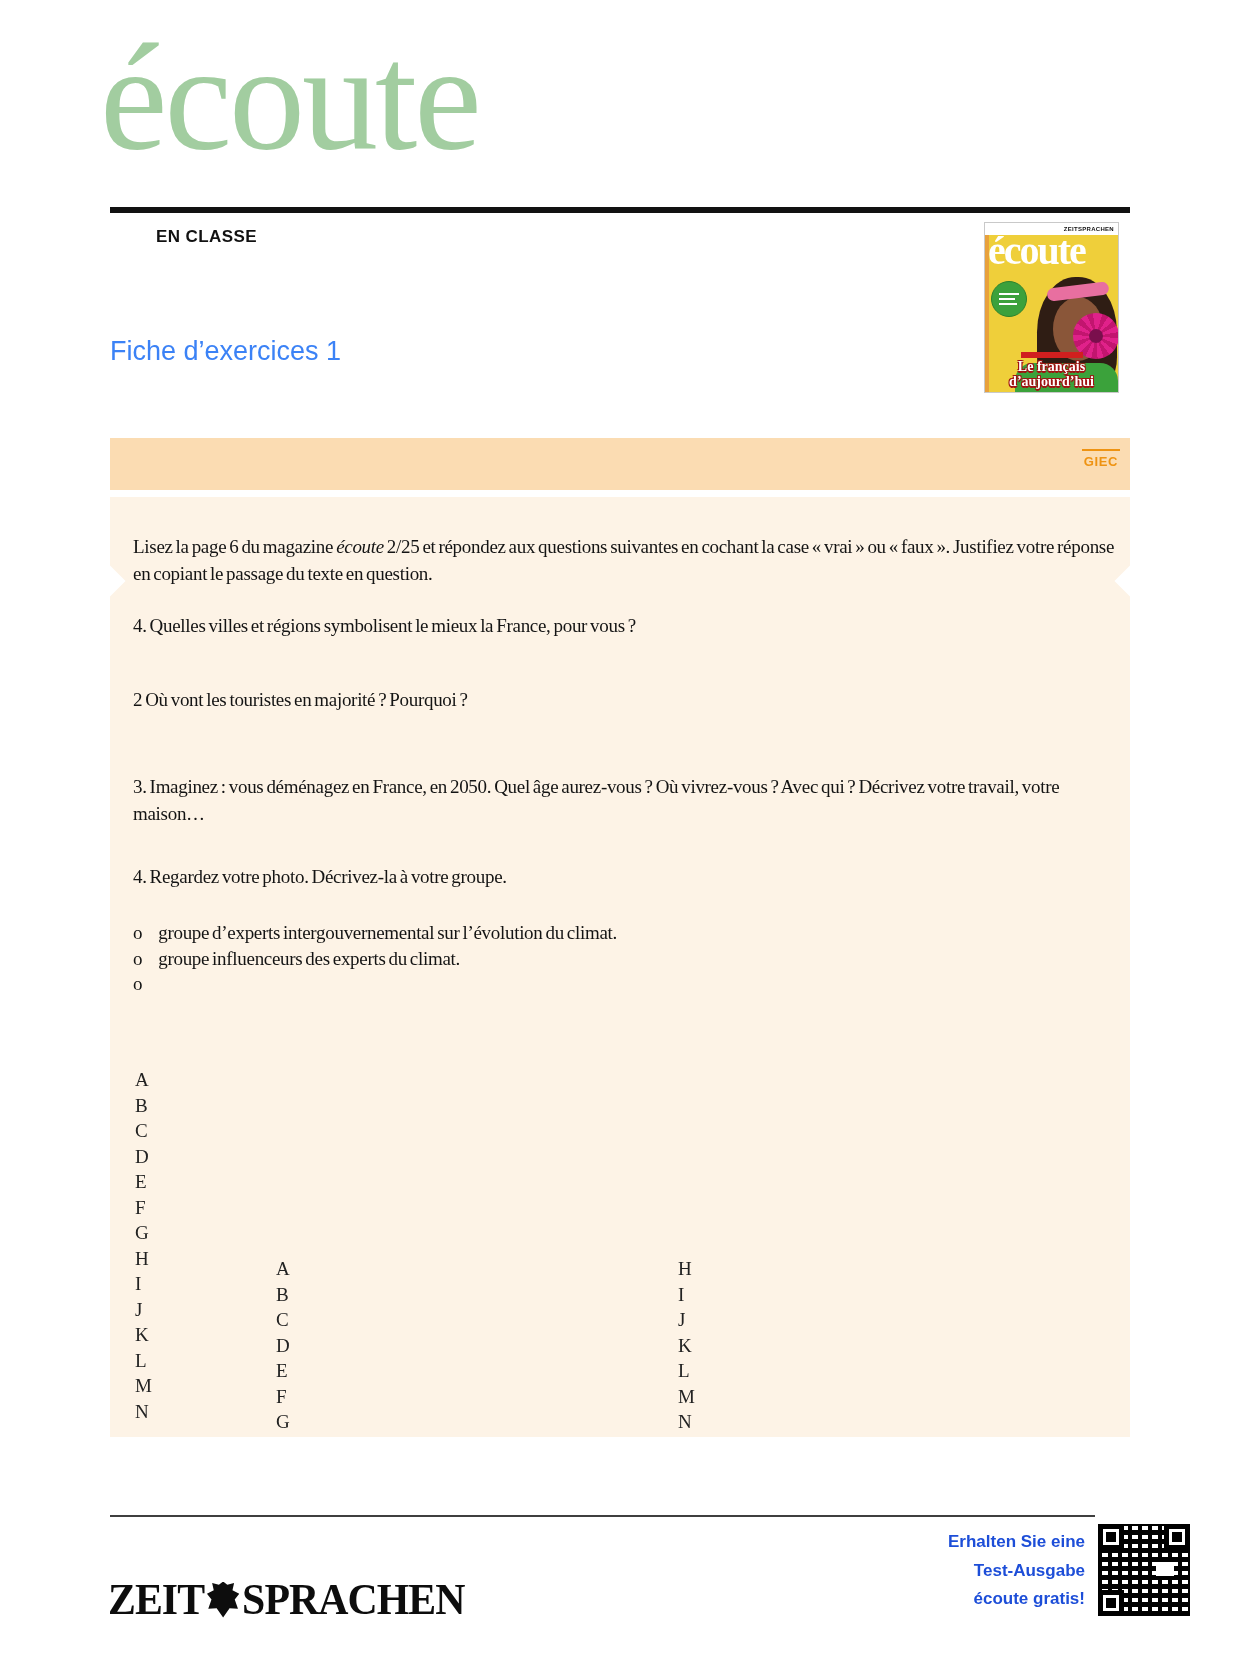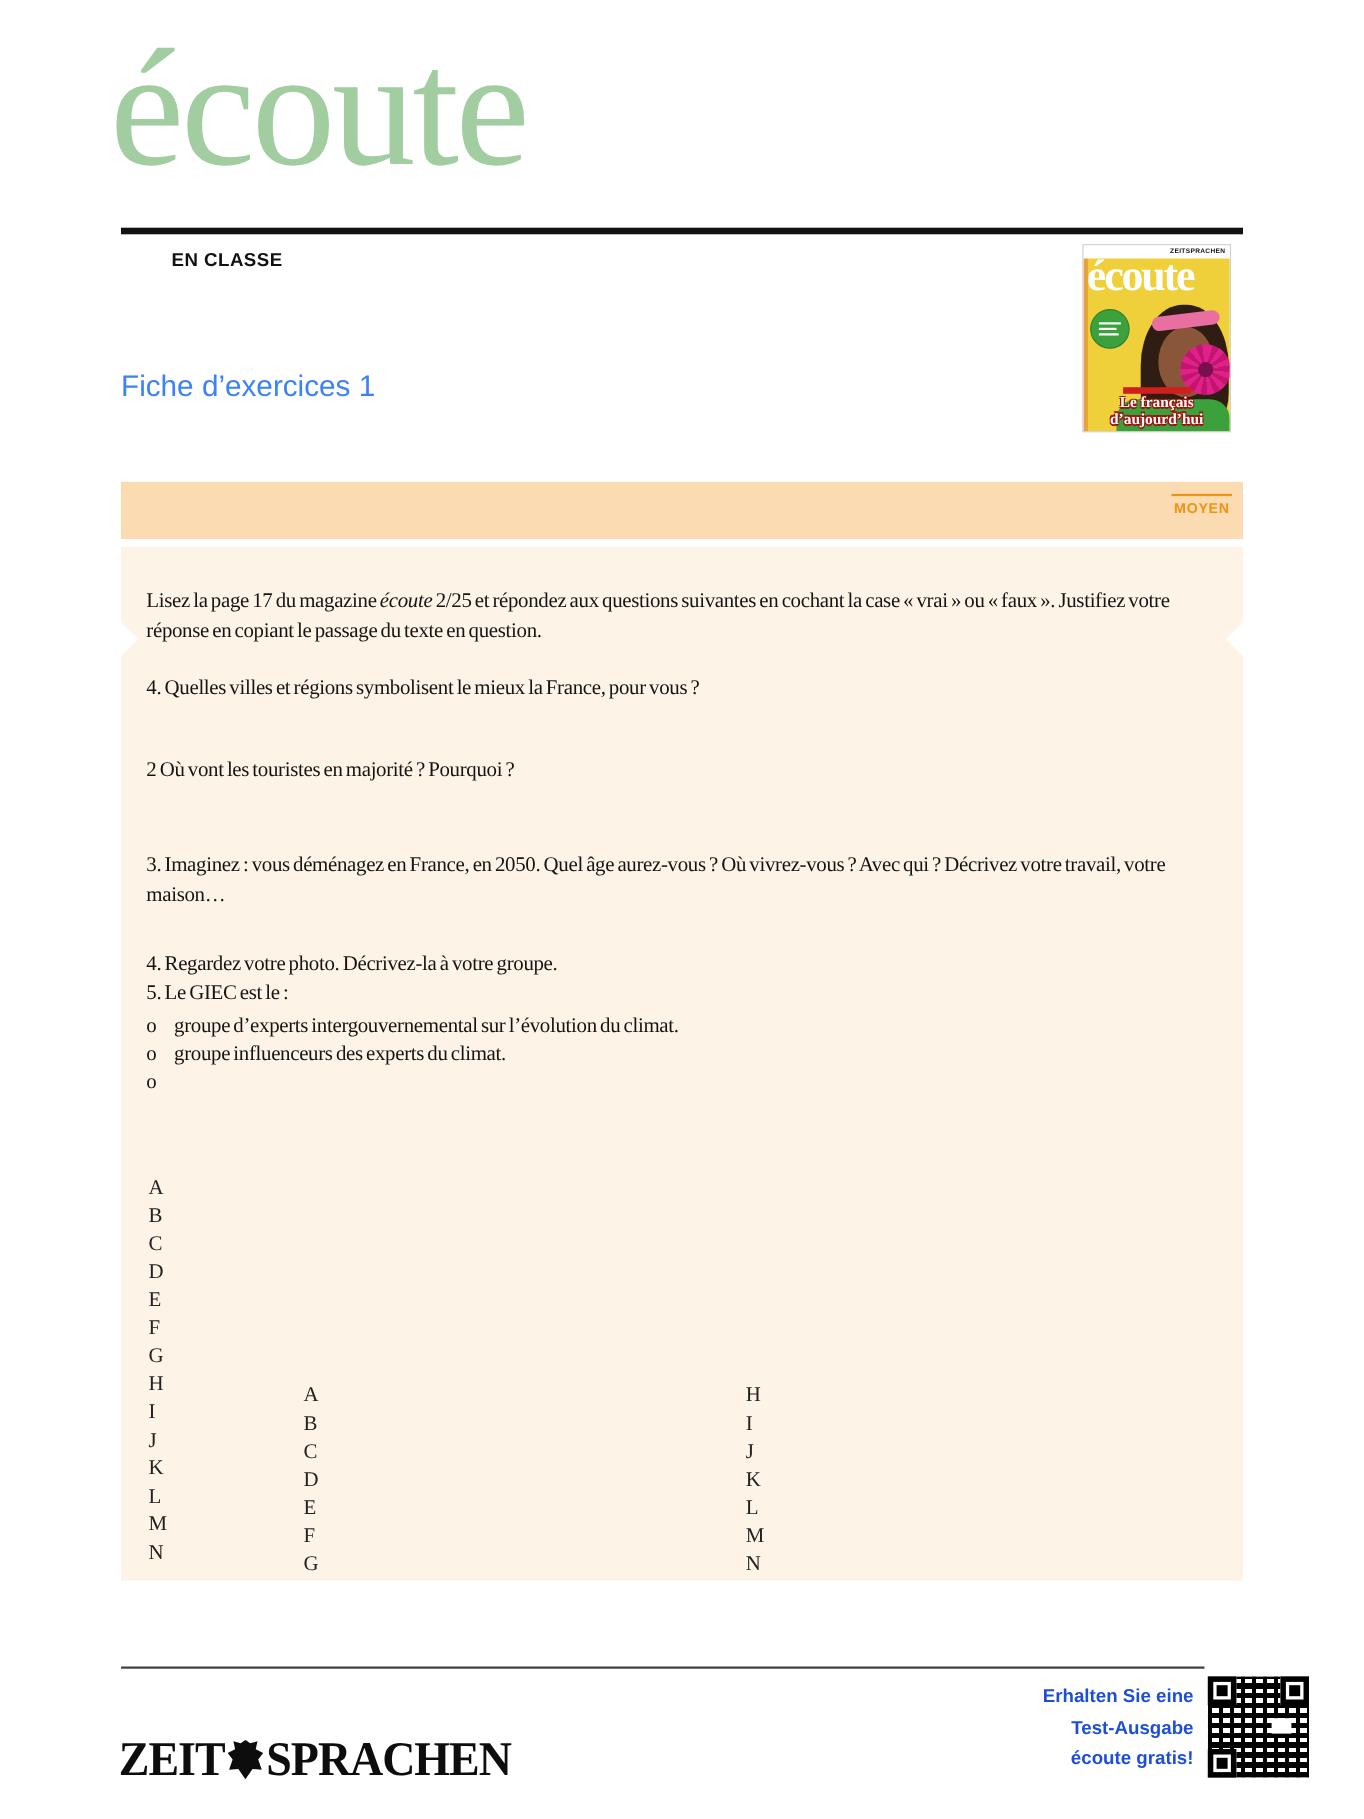--- a/index.html
+++ b/index.html
@@ -129,7 +129,7 @@
   </div>
 
   <div class="banner">
-    <div class="level-badge">MOYEN</div>
+    <div class="level-badge">GIEC</div>
   </div>
 
   <div class="content">

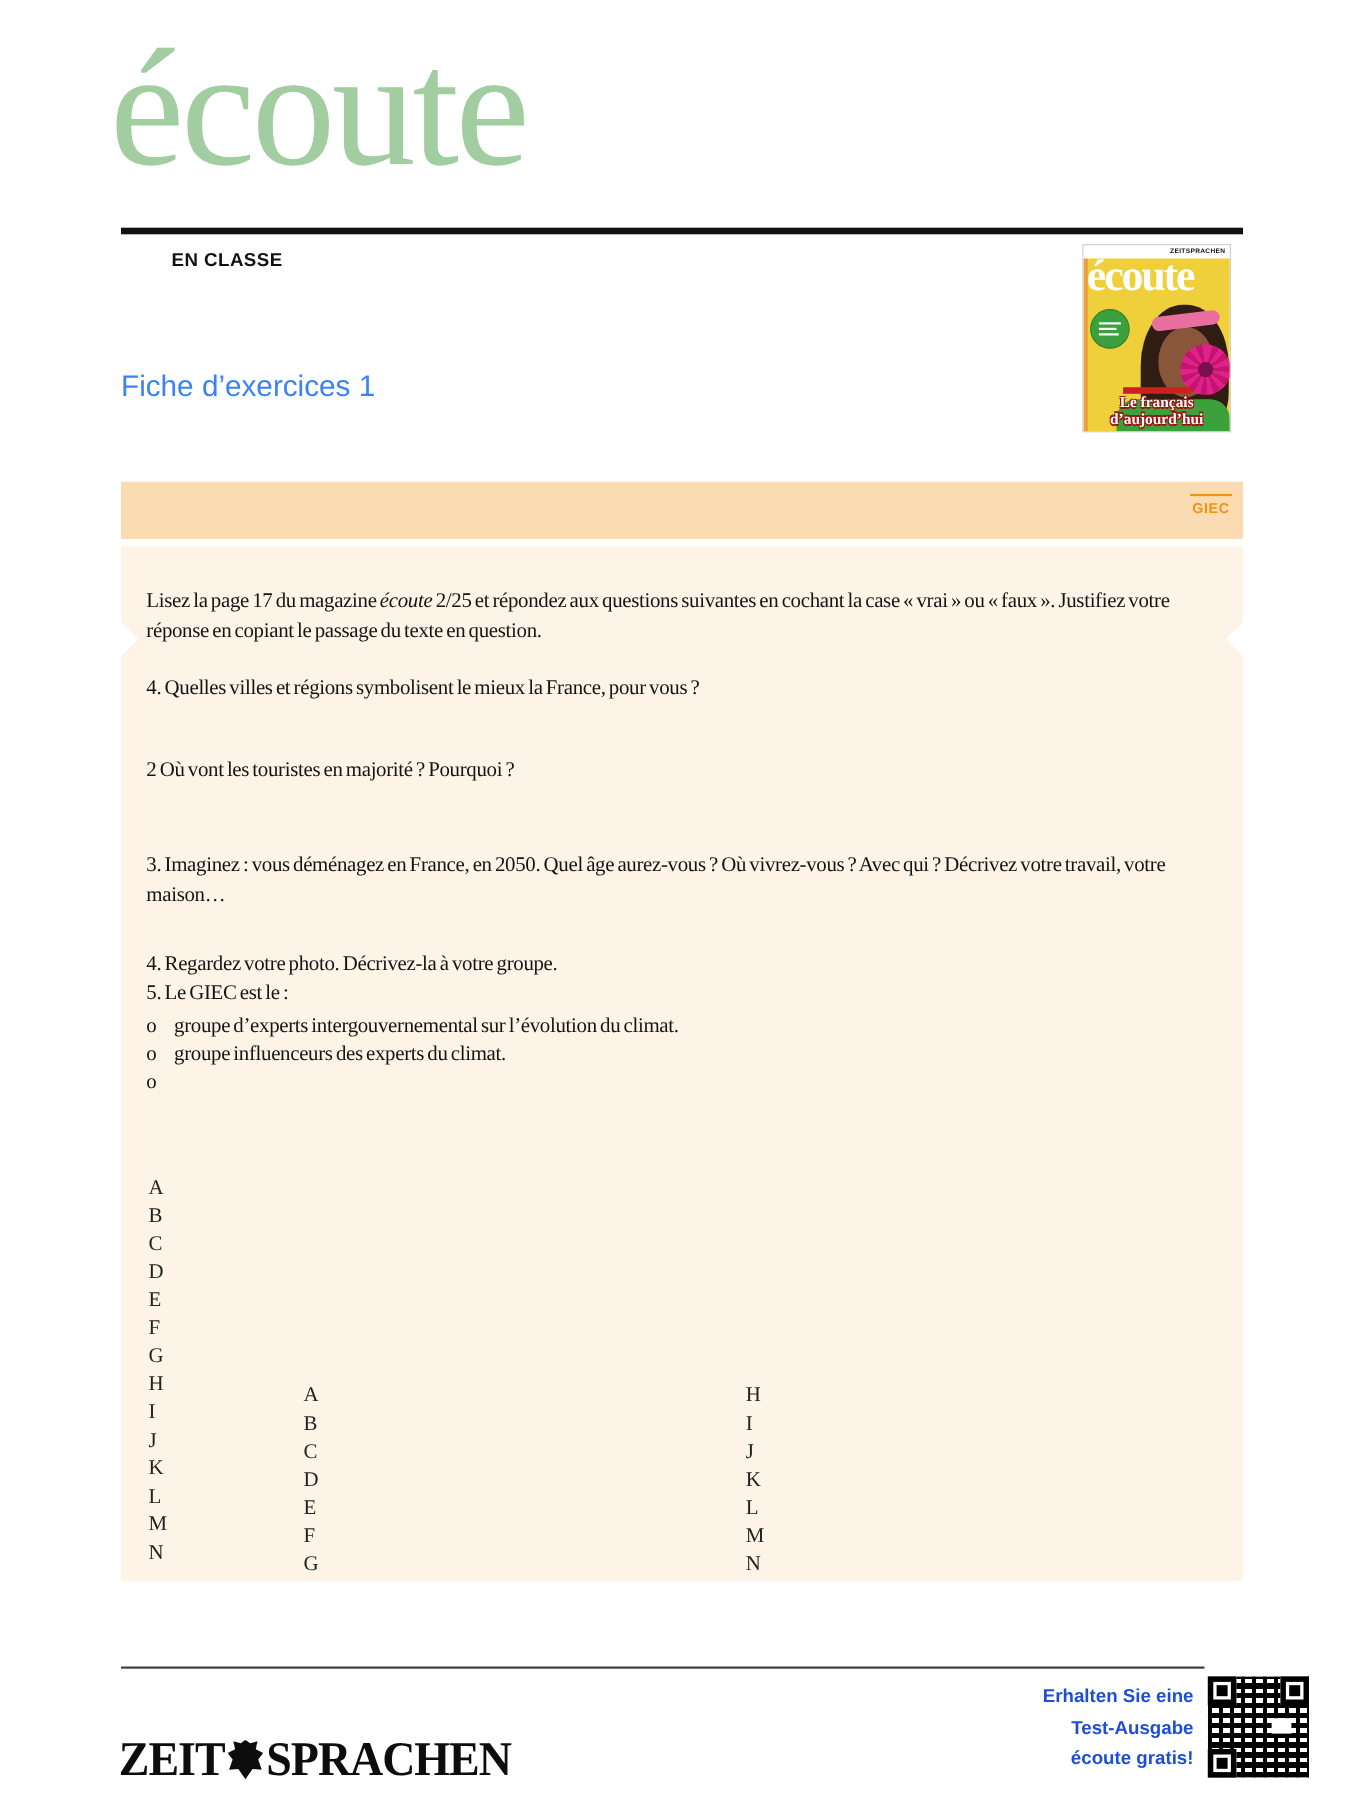--- a/index.html
+++ b/index.html
@@ -133,7 +133,7 @@
   </div>
 
   <div class="content">
-    <p class="txt intro"><span>Lisez la page 17 du magazine </span><i>écoute</i><span> 2/25 et répondez aux questions suivantes en cochant la case « vrai » ou « faux ». Justifiez votre réponse en copiant le passage du texte en question.</span></p>
+    <p class="txt intro"><span>Lisez la page 6 du magazine </span><i>écoute</i><span> 2/25 et répondez aux questions suivantes en cochant la case « vrai » ou « faux ». Justifiez votre réponse en copiant le passage du texte en question.</span></p>
 
     <div class="txt q1">4. Quelles villes et régions symbolisent le mieux la France, pour vous ?</div>
     <div class="txt q2">2 Où vont les touristes en majorité ? Pourquoi ?</div>

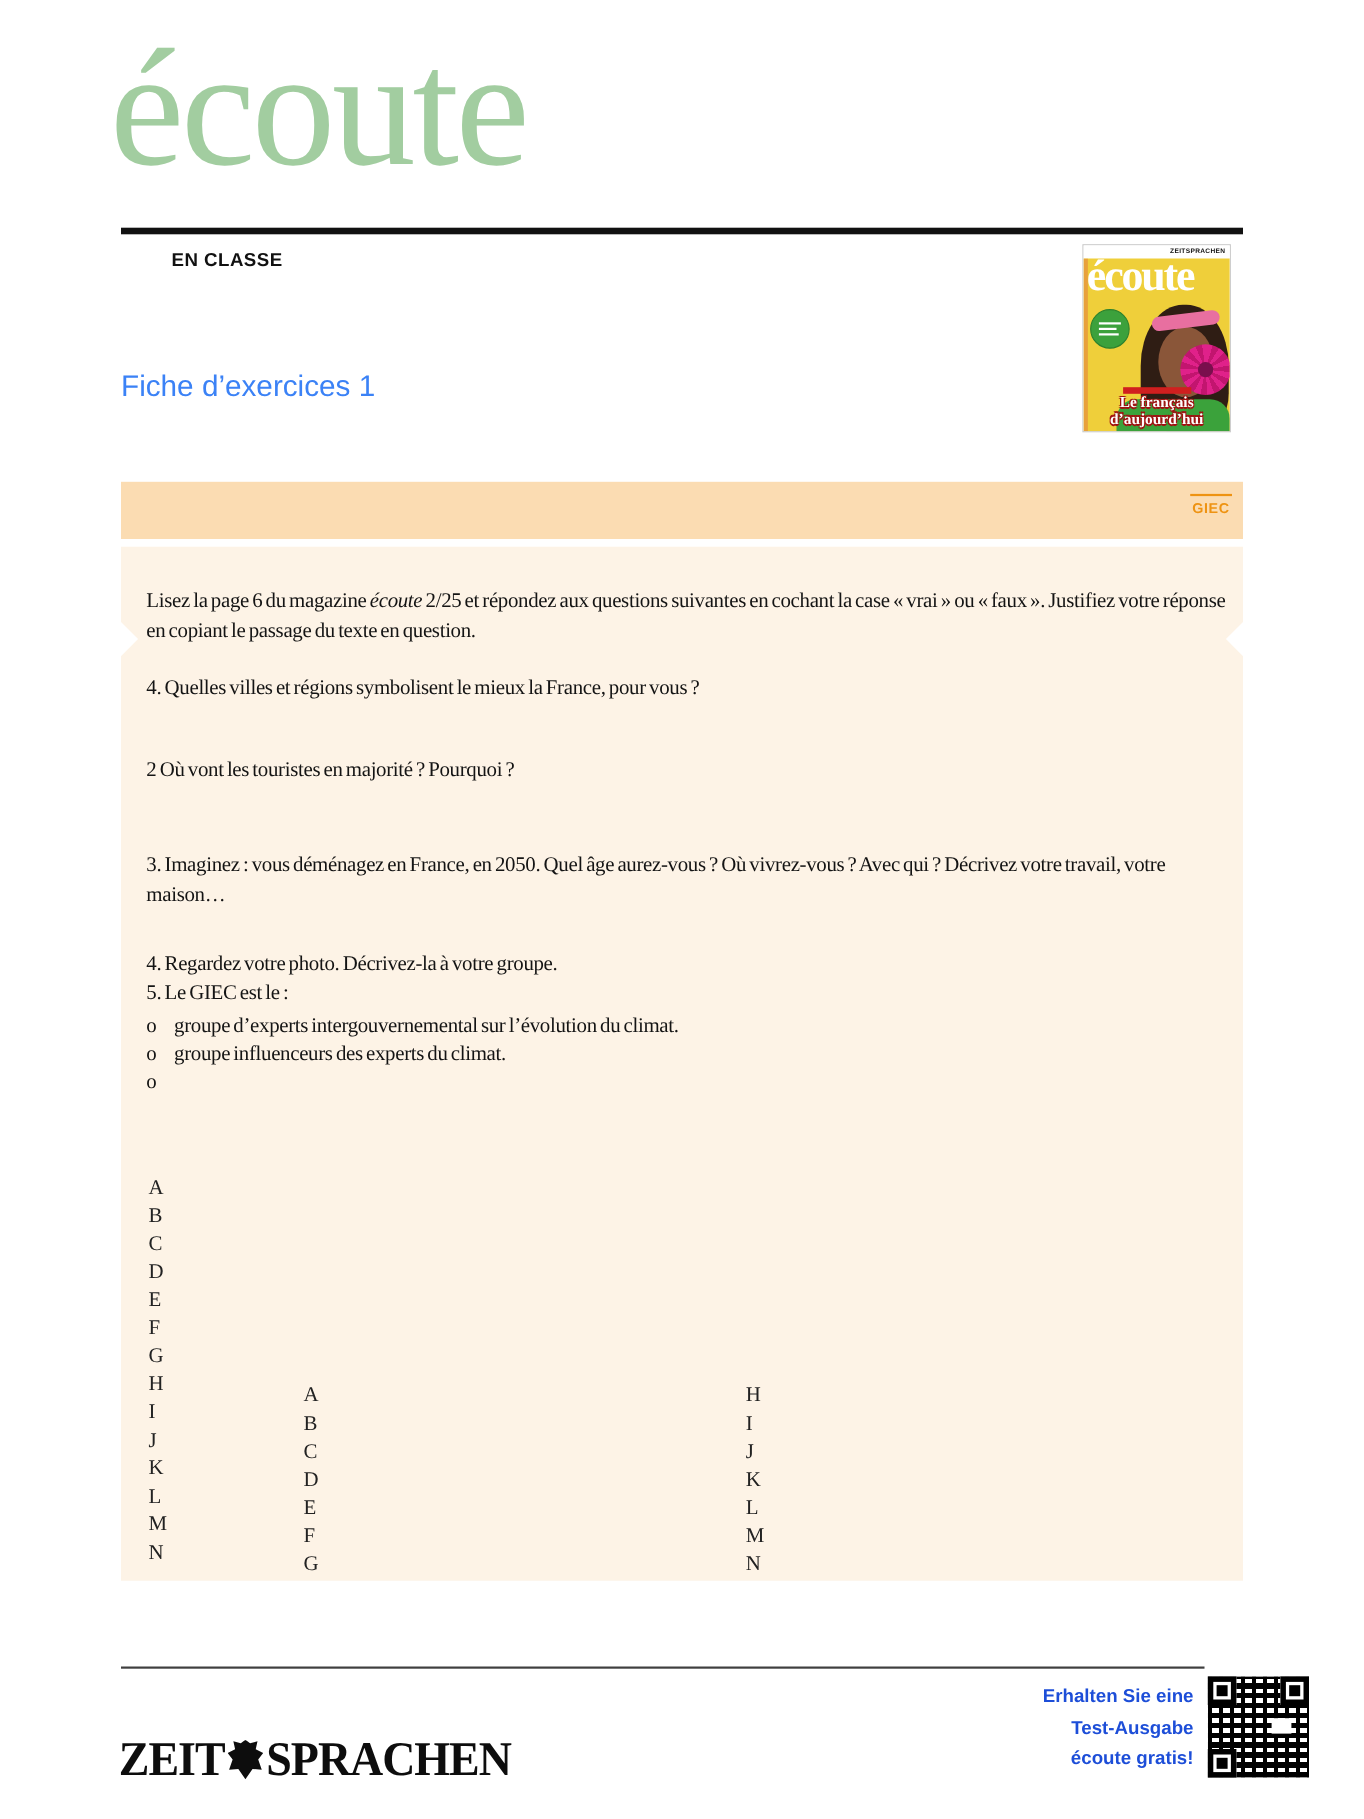--- a/index.html
+++ b/index.html
@@ -139,7 +139,6 @@
     <div class="txt q2">2 Où vont les touristes en majorité ? Pourquoi ?</div>
     <div class="txt q3">3. Imaginez : vous déménagez en France, en 2050. Quel âge aurez-vous ? Où vivrez-vous ? Avec qui ? Décrivez votre travail, votre maison…</div>
     <div class="txt q4">4. Regardez votre photo. Décrivez-la à votre groupe.</div>
-    <div class="txt q5">5. Le GIEC est le :</div>
 
     <div class="txt mcq">
       <div class="opt">

